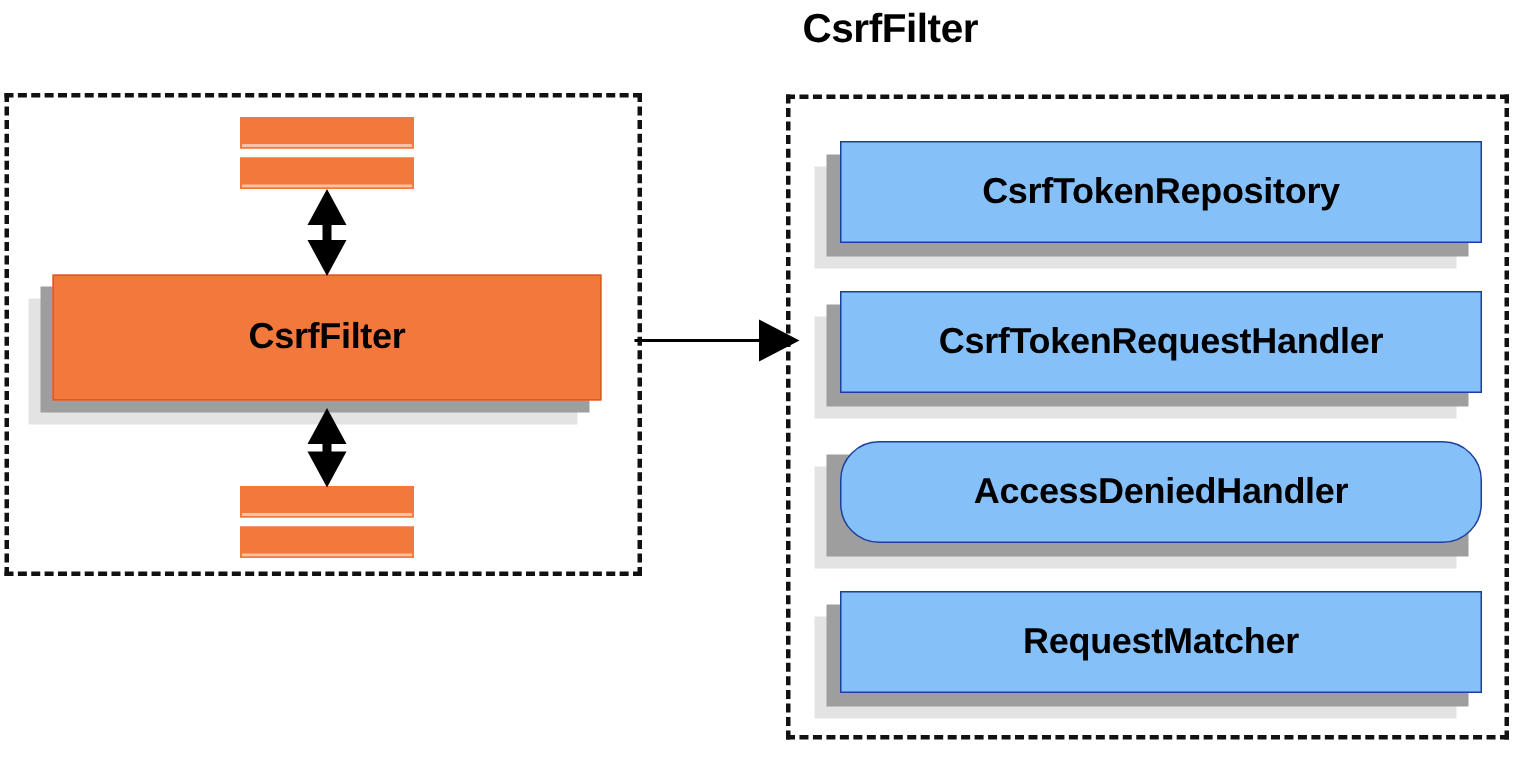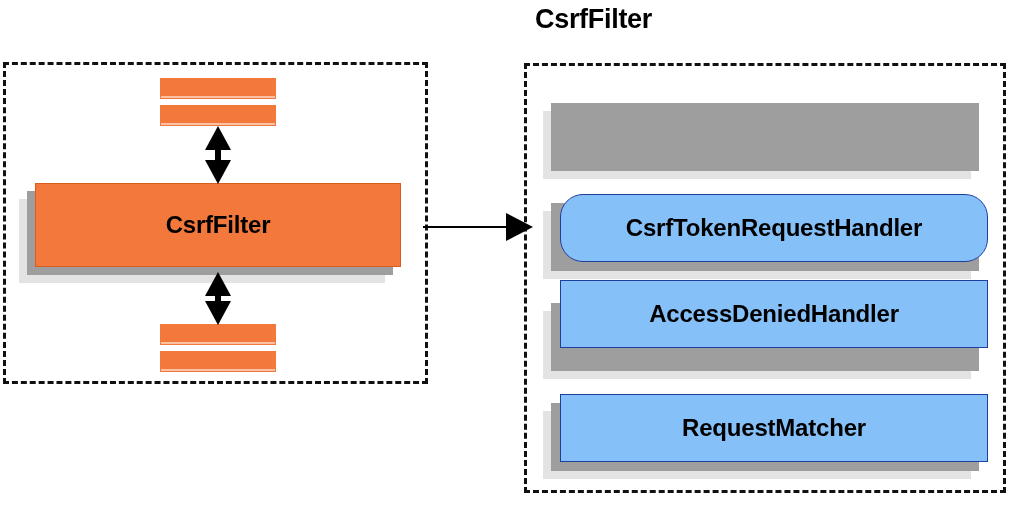--- a/index.html
+++ b/index.html
@@ -152,6 +152,9 @@
 
   <div class="stack-shadow-far blue-shadow-far" style="top:111px;"></div>
   <div class="stack-shadow-near blue-shadow-near" style="top:103px;"></div>
+  <div class="blue-node" style="top:94px;">
+    <span class="node-label">CsrfTokenRepository</span>
+  </div>
 
   <div class="stack-shadow-far blue-shadow-far" style="top:211px;"></div>
   <div class="stack-shadow-near blue-shadow-near" style="top:203px;"></div>

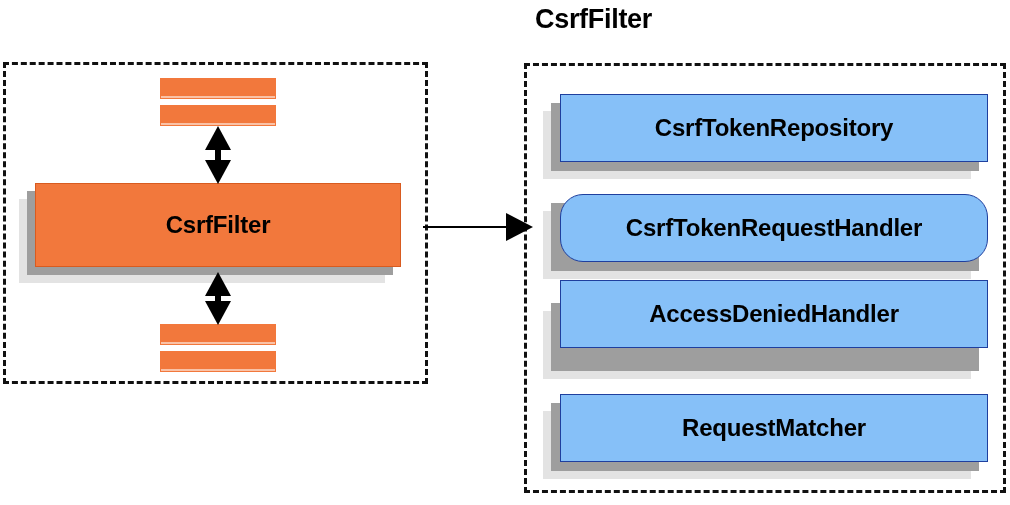--- a/index.html
+++ b/index.html
@@ -158,7 +158,7 @@
 
   <div class="stack-shadow-far blue-shadow-far" style="top:211px;"></div>
   <div class="stack-shadow-near blue-shadow-near" style="top:203px;"></div>
-  <div class="blue-node" style="top:194px;border-radius:23px;">
+  <div class="blue-node" style="top:194px;">
     <span class="node-label">CsrfTokenRequestHandler</span>
   </div>
 

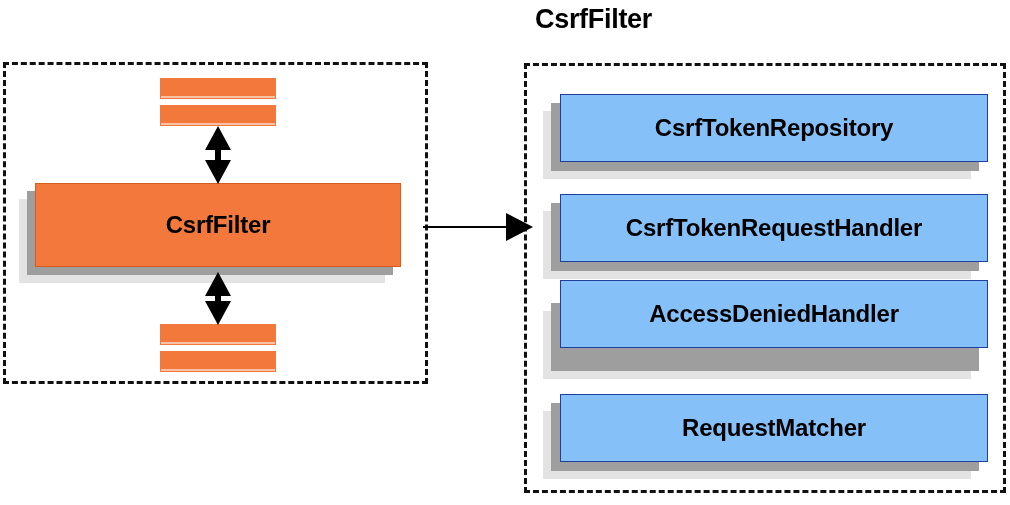--- a/index.html
+++ b/index.html
@@ -164,7 +164,7 @@
 
   <div class="stack-shadow-far blue-shadow-far" style="top:311px;"></div>
   <div class="stack-shadow-near blue-shadow-near" style="top:303px;"></div>
-  <div class="blue-node" style="top:280px;">
+  <div class="blue-node" style="top:294px;border-radius:26px;">
     <span class="node-label">AccessDeniedHandler</span>
   </div>
 

